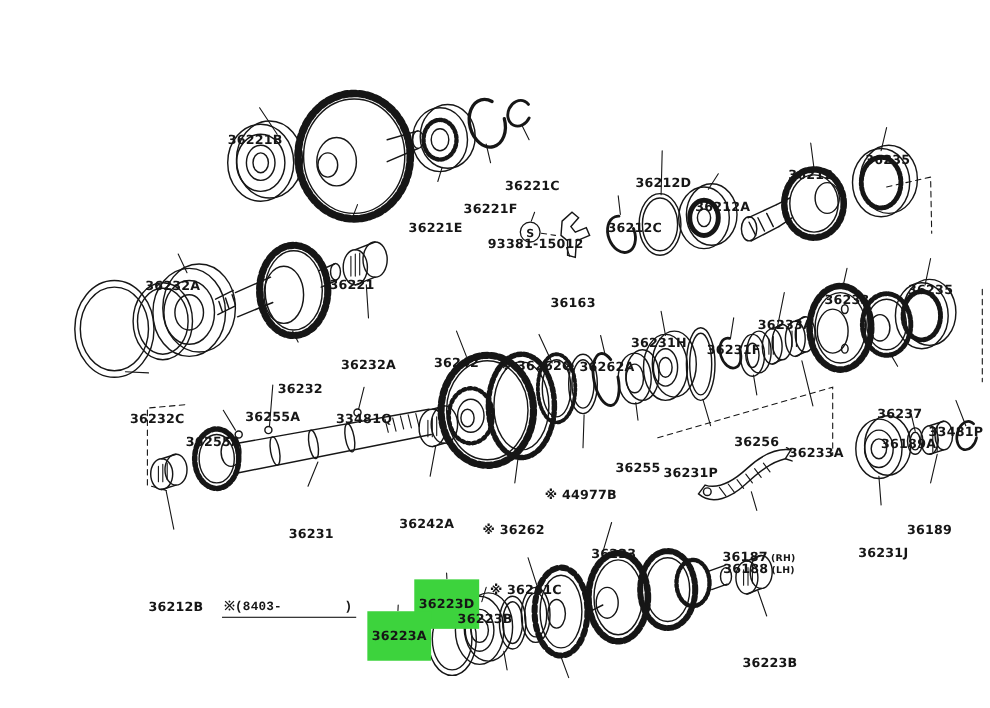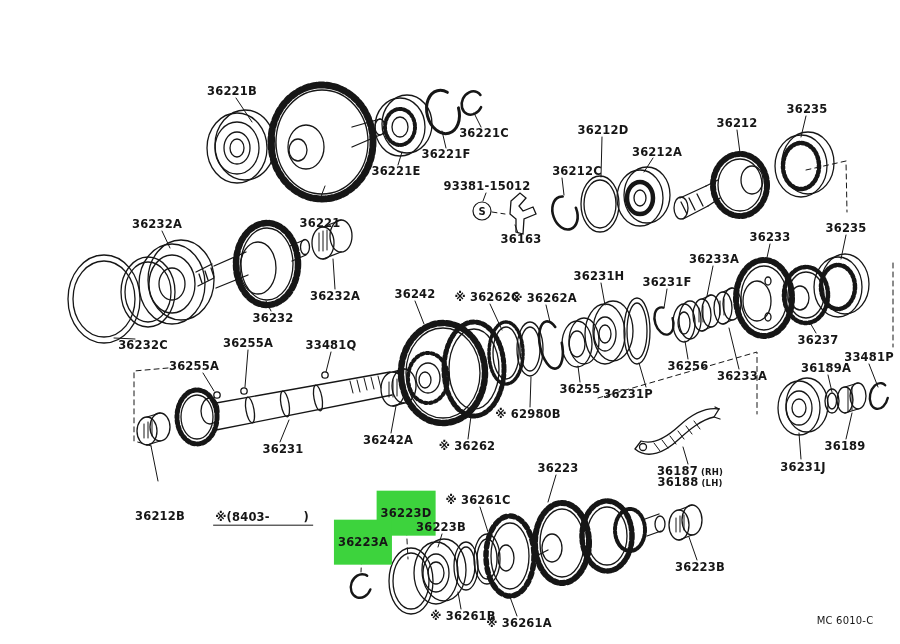--- a/index.html
+++ b/index.html
@@ -9,7 +9,7 @@
   svg.draw{position:absolute;left:0;top:0;color:var(--ink,#161616);}
   .lbl{position:absolute;transform:translate(-50%,-50%);
        font-size:11.5px;font-weight:700;line-height:1.1;color:var(--ink,#161616);
-       white-space:pre;letter-spacing:.2px;z-index:2;}
+       white-space:pre;letter-spacing:.2px;z-index:2;margin-top:36px;}
   .hl{background:var(--highlight,#3dd33d);padding:16px 4px;}
   .suffix{font-size:8.5px;font-weight:700;margin-left:3px;}
   .note{border-bottom:1.7px solid var(--ink,#161616);padding:0 4px 1px 2px;}

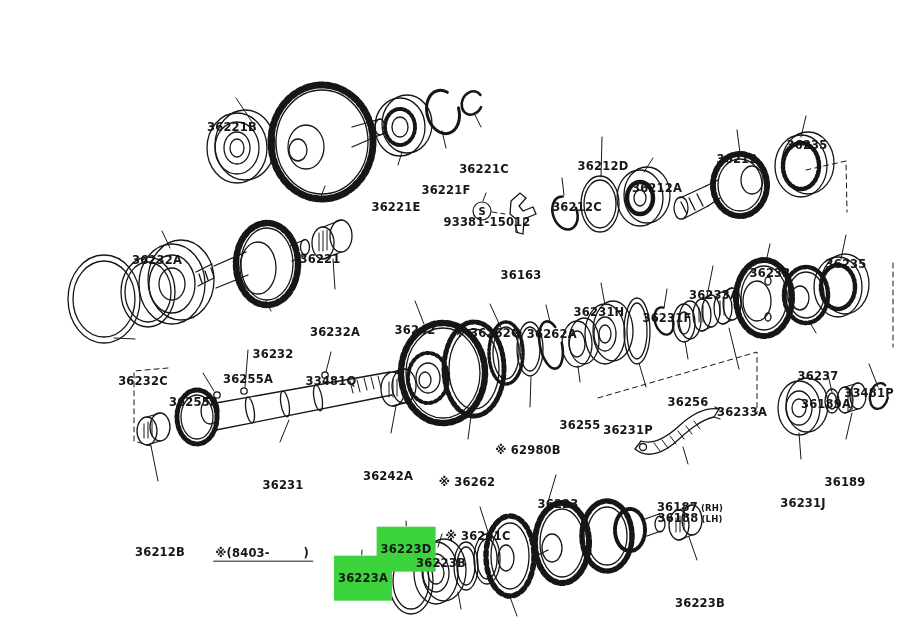--- a/index.html
+++ b/index.html
@@ -343,7 +343,7 @@
 <div class="lbl" style="left:869px;top:357px">33481P</div>
 <div class="lbl" style="left:826px;top:368px">36189A</div>
 <div class="lbl" style="left:580px;top:389px">36255</div>
-<div class="lbl" style="left:528px;top:414px">※ 62980B</div>
+<div class="lbl" style="left:528px;top:414px">※ 44977B</div>
 <div class="lbl" style="left:467px;top:446px">※ 36262</div>
 <div class="lbl" style="left:388px;top:440px">36242A</div>
 <div class="lbl" style="left:283px;top:449px">36231</div>

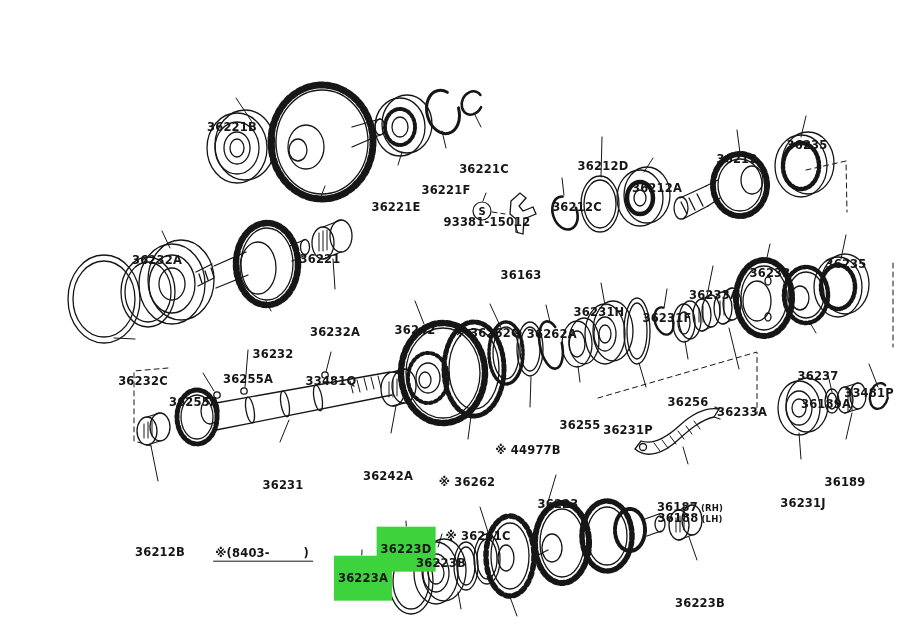--- a/index.html
+++ b/index.html
@@ -12,7 +12,7 @@
        white-space:pre;letter-spacing:.2px;z-index:2;margin-top:36px;}
   .hl{background:var(--highlight,#3dd33d);padding:16px 4px;}
   .suffix{font-size:8.5px;font-weight:700;margin-left:3px;}
-  .note{border-bottom:1.7px solid var(--ink,#161616);padding:0 4px 1px 2px;}
+  .note{border-bottom:1.7px solid var(--ink,#161616);padding:0 4px 1px 2px;font-family:Liberation Mono, monospace;}
   .code{font-size:10px;font-weight:400;}
   .withsuf{display:flex;align-items:baseline;}
 </style>

